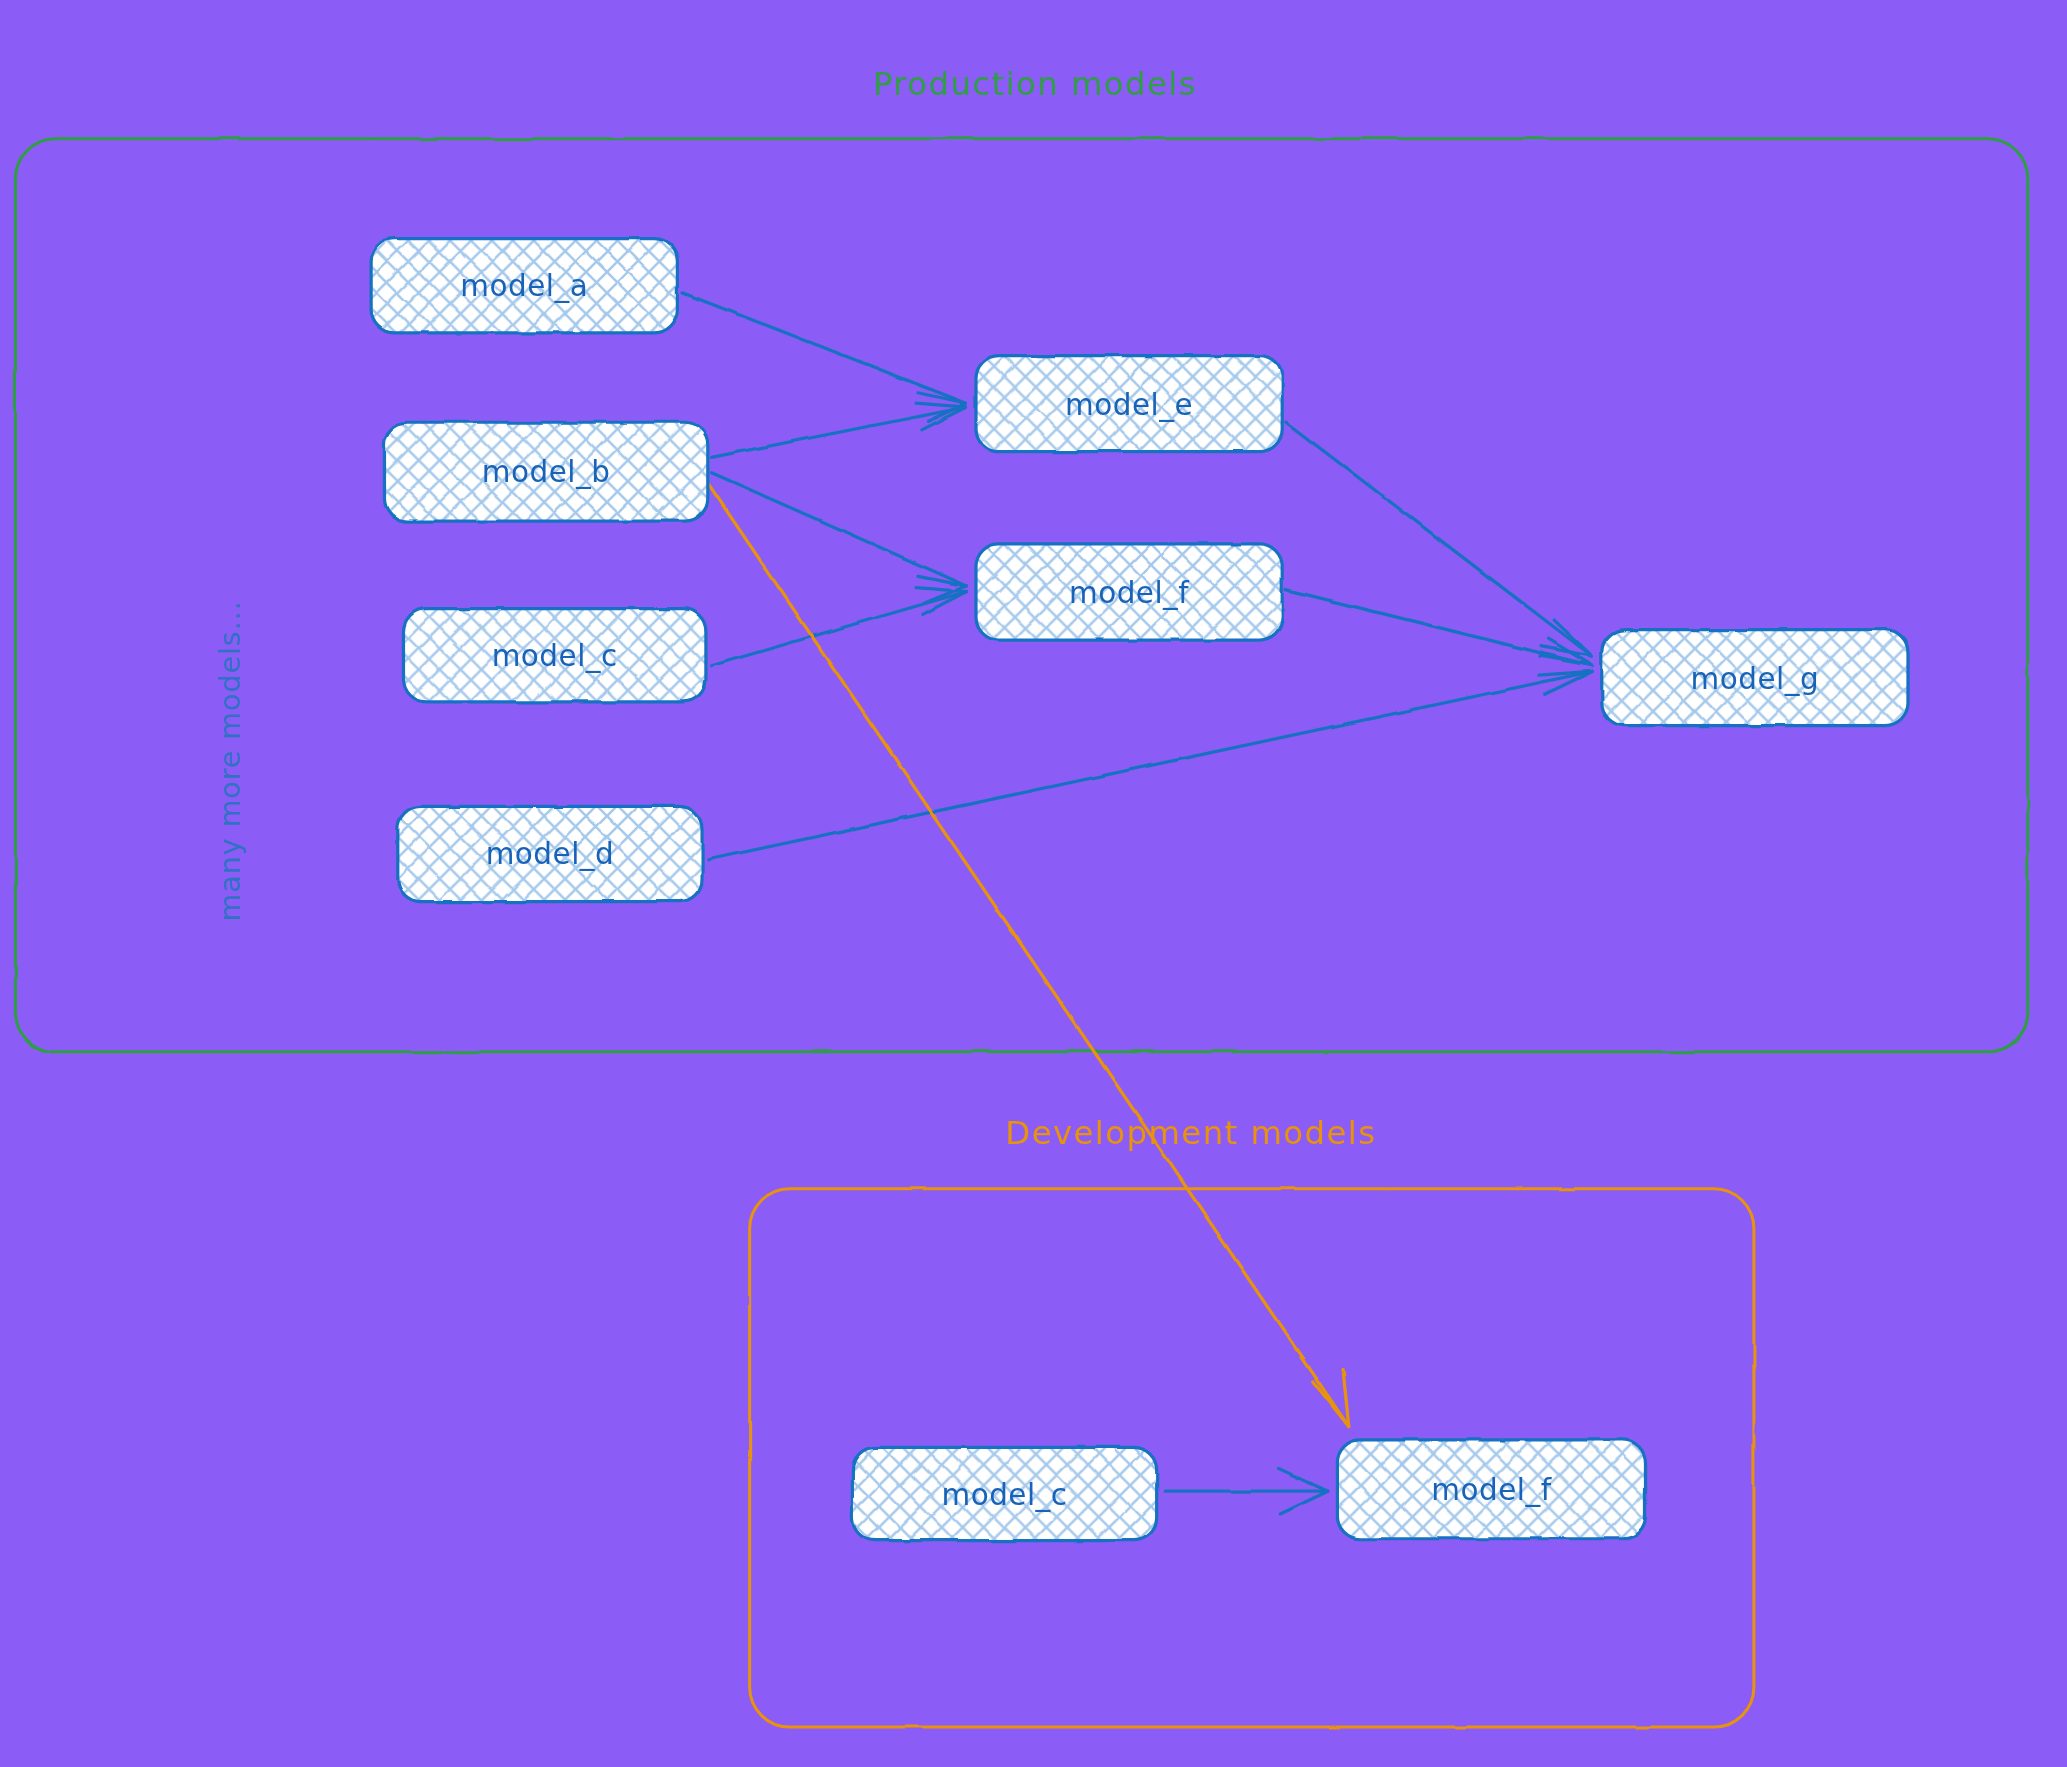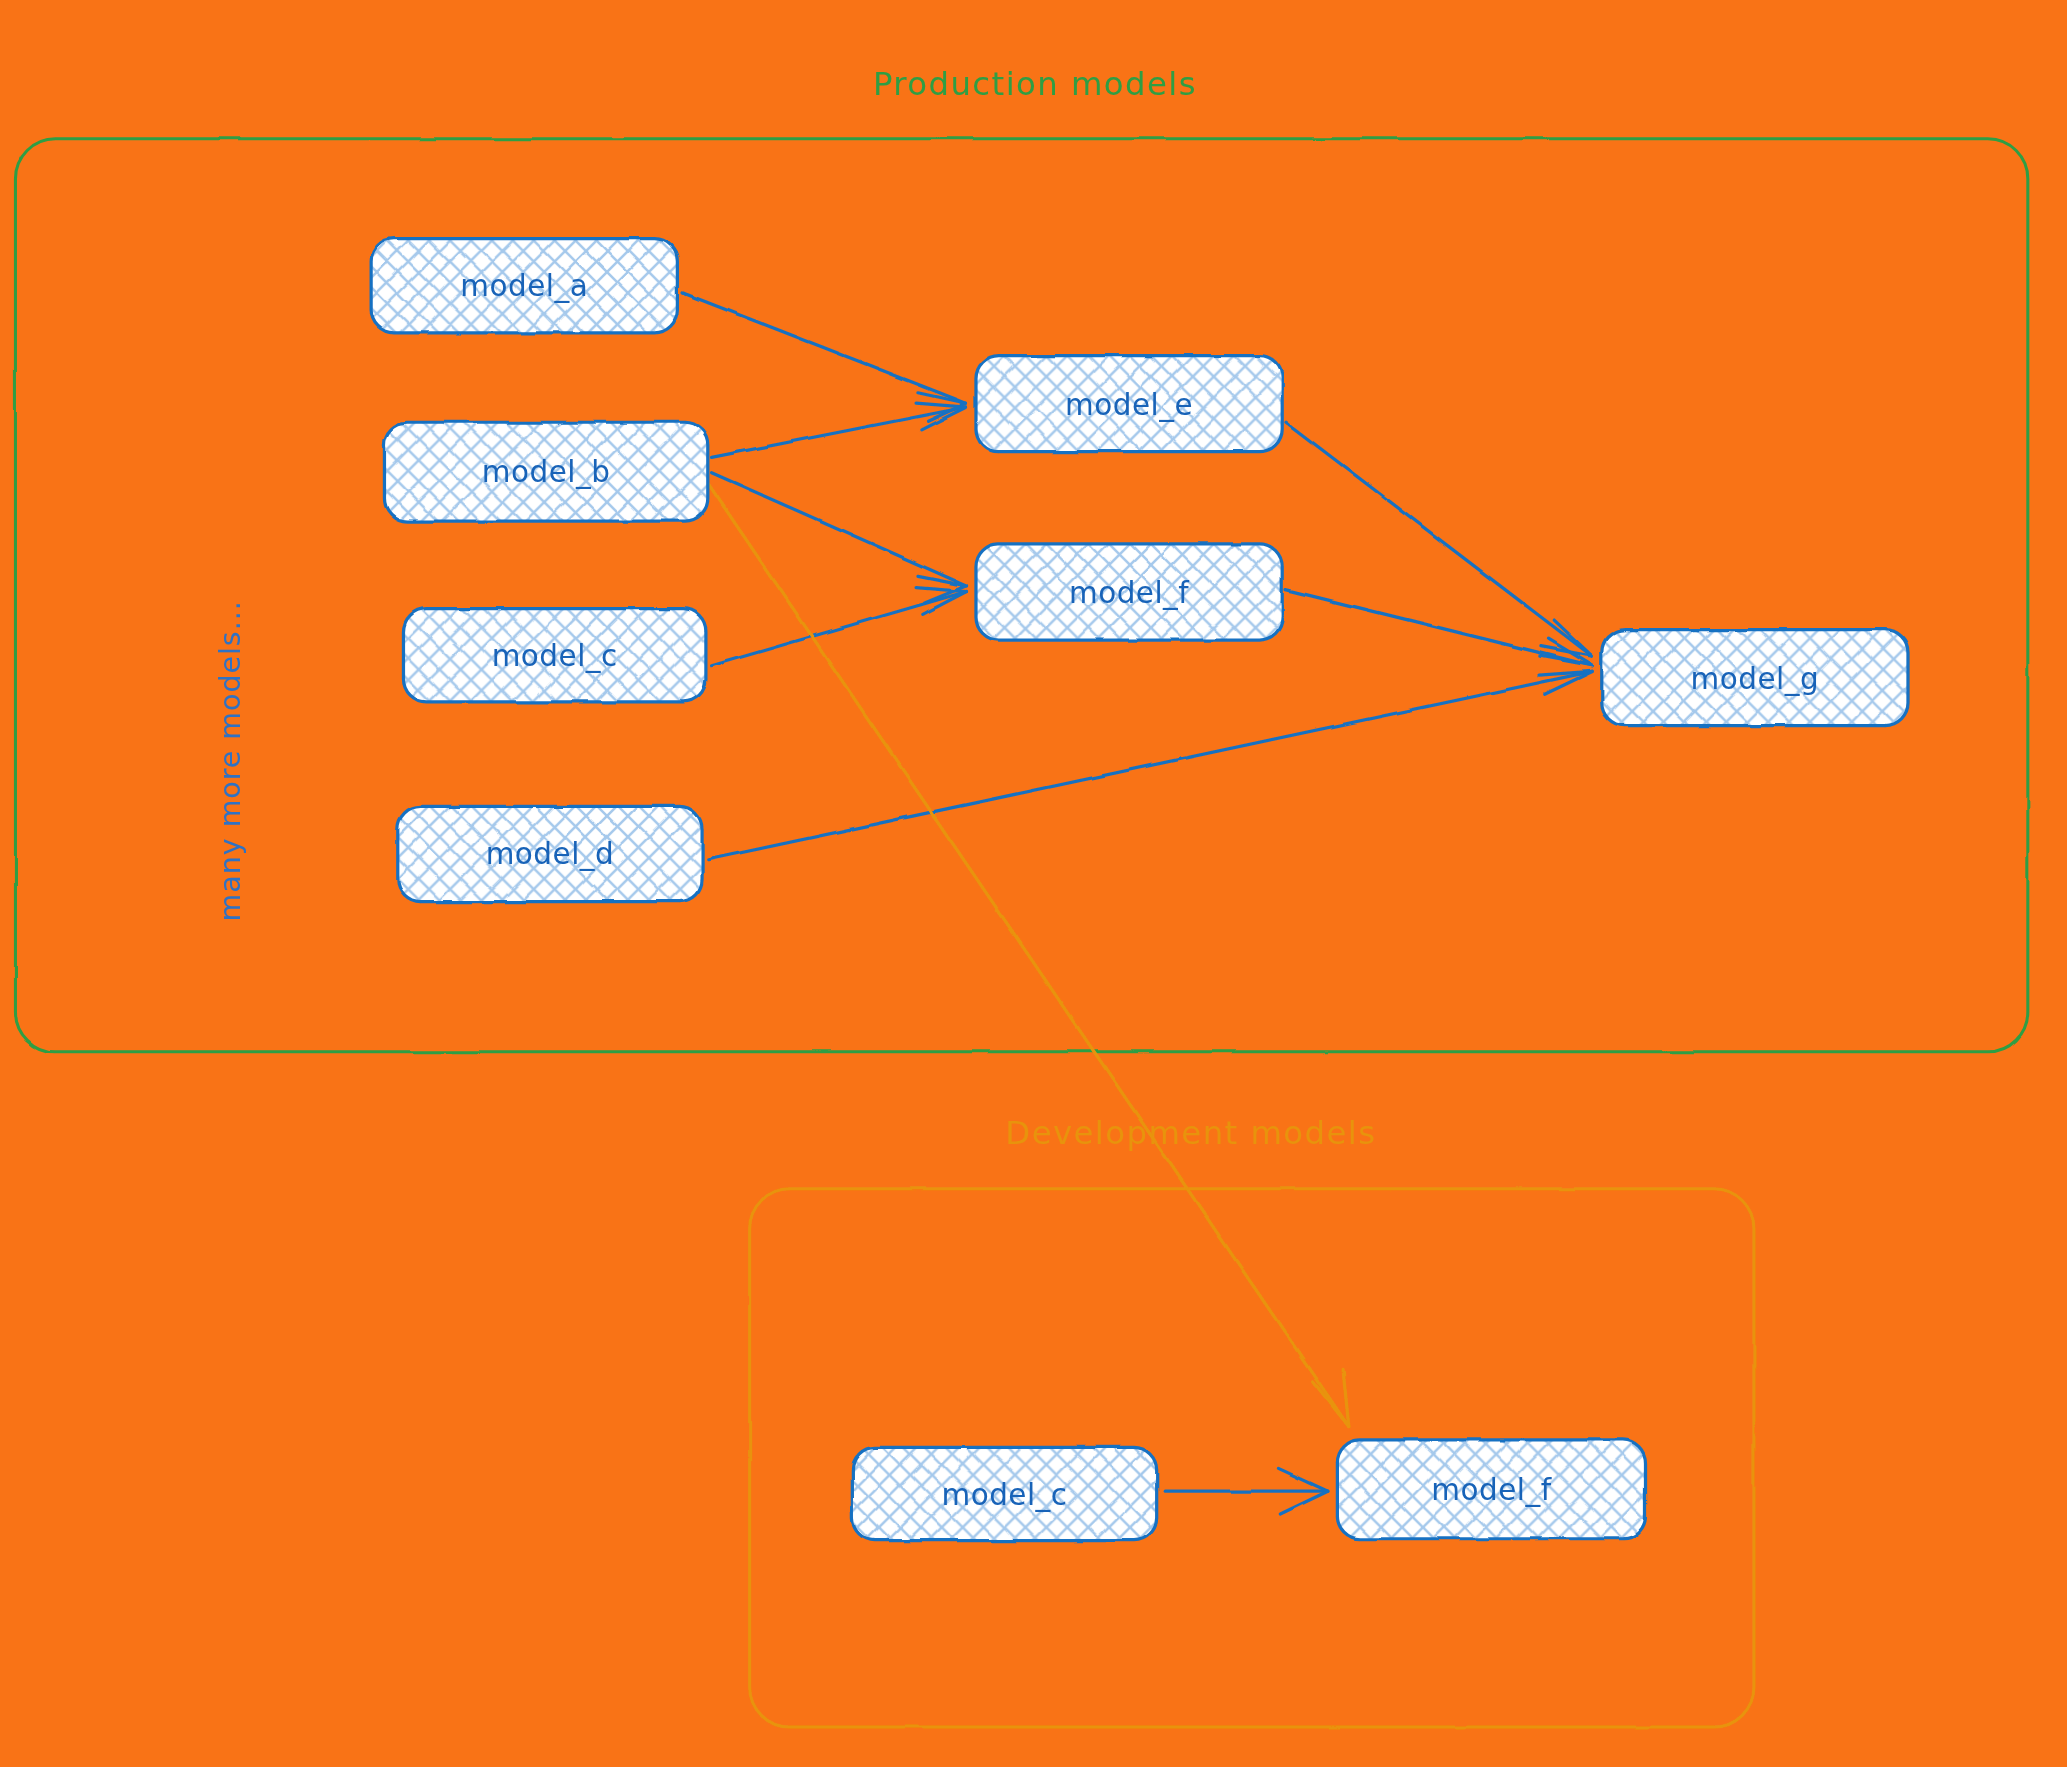--- a/index.html
+++ b/index.html
@@ -15,7 +15,7 @@
     position: relative;
     width: 2068px;
     height: 1767px;
-    background: #f97316;
+    background: #8b5cf6;
     overflow: hidden;
   }
   #canvas {

